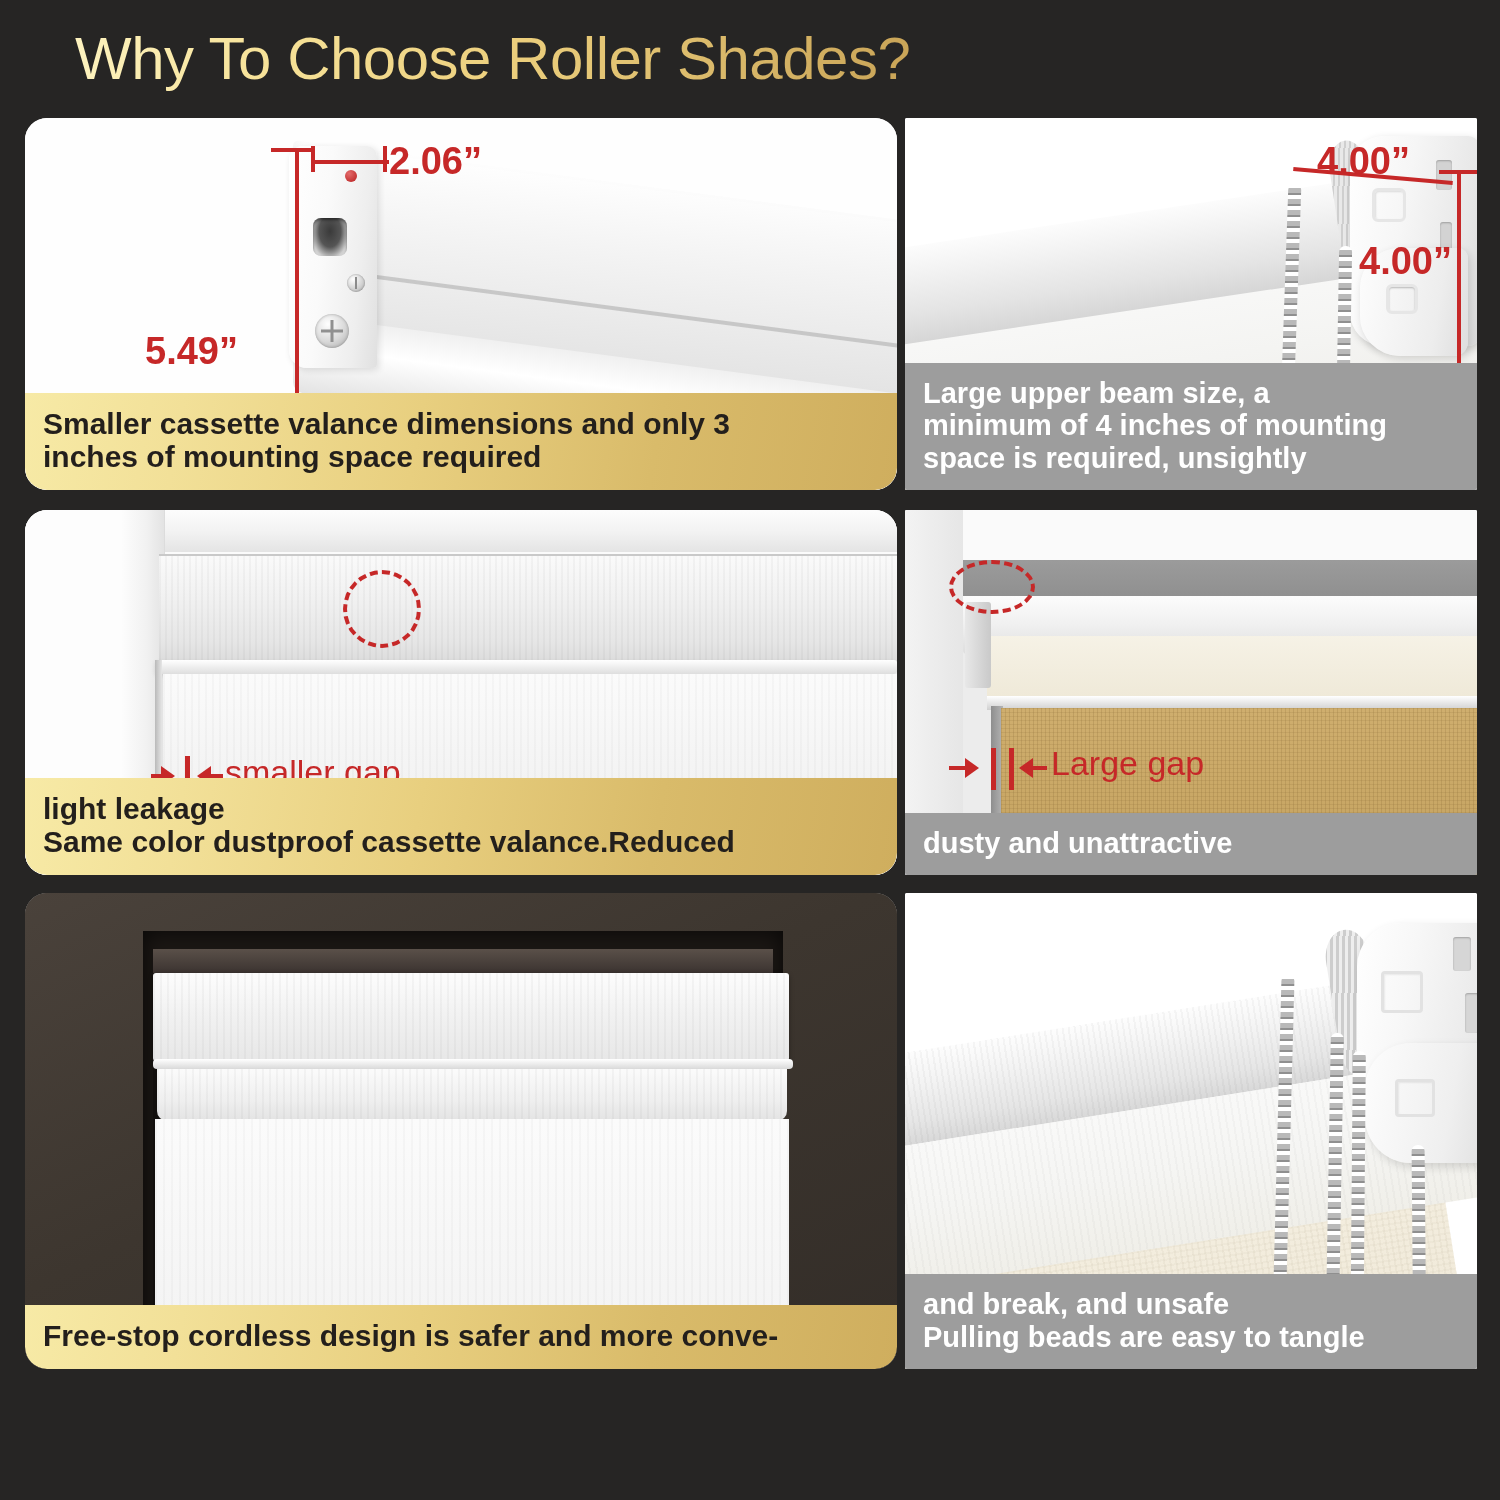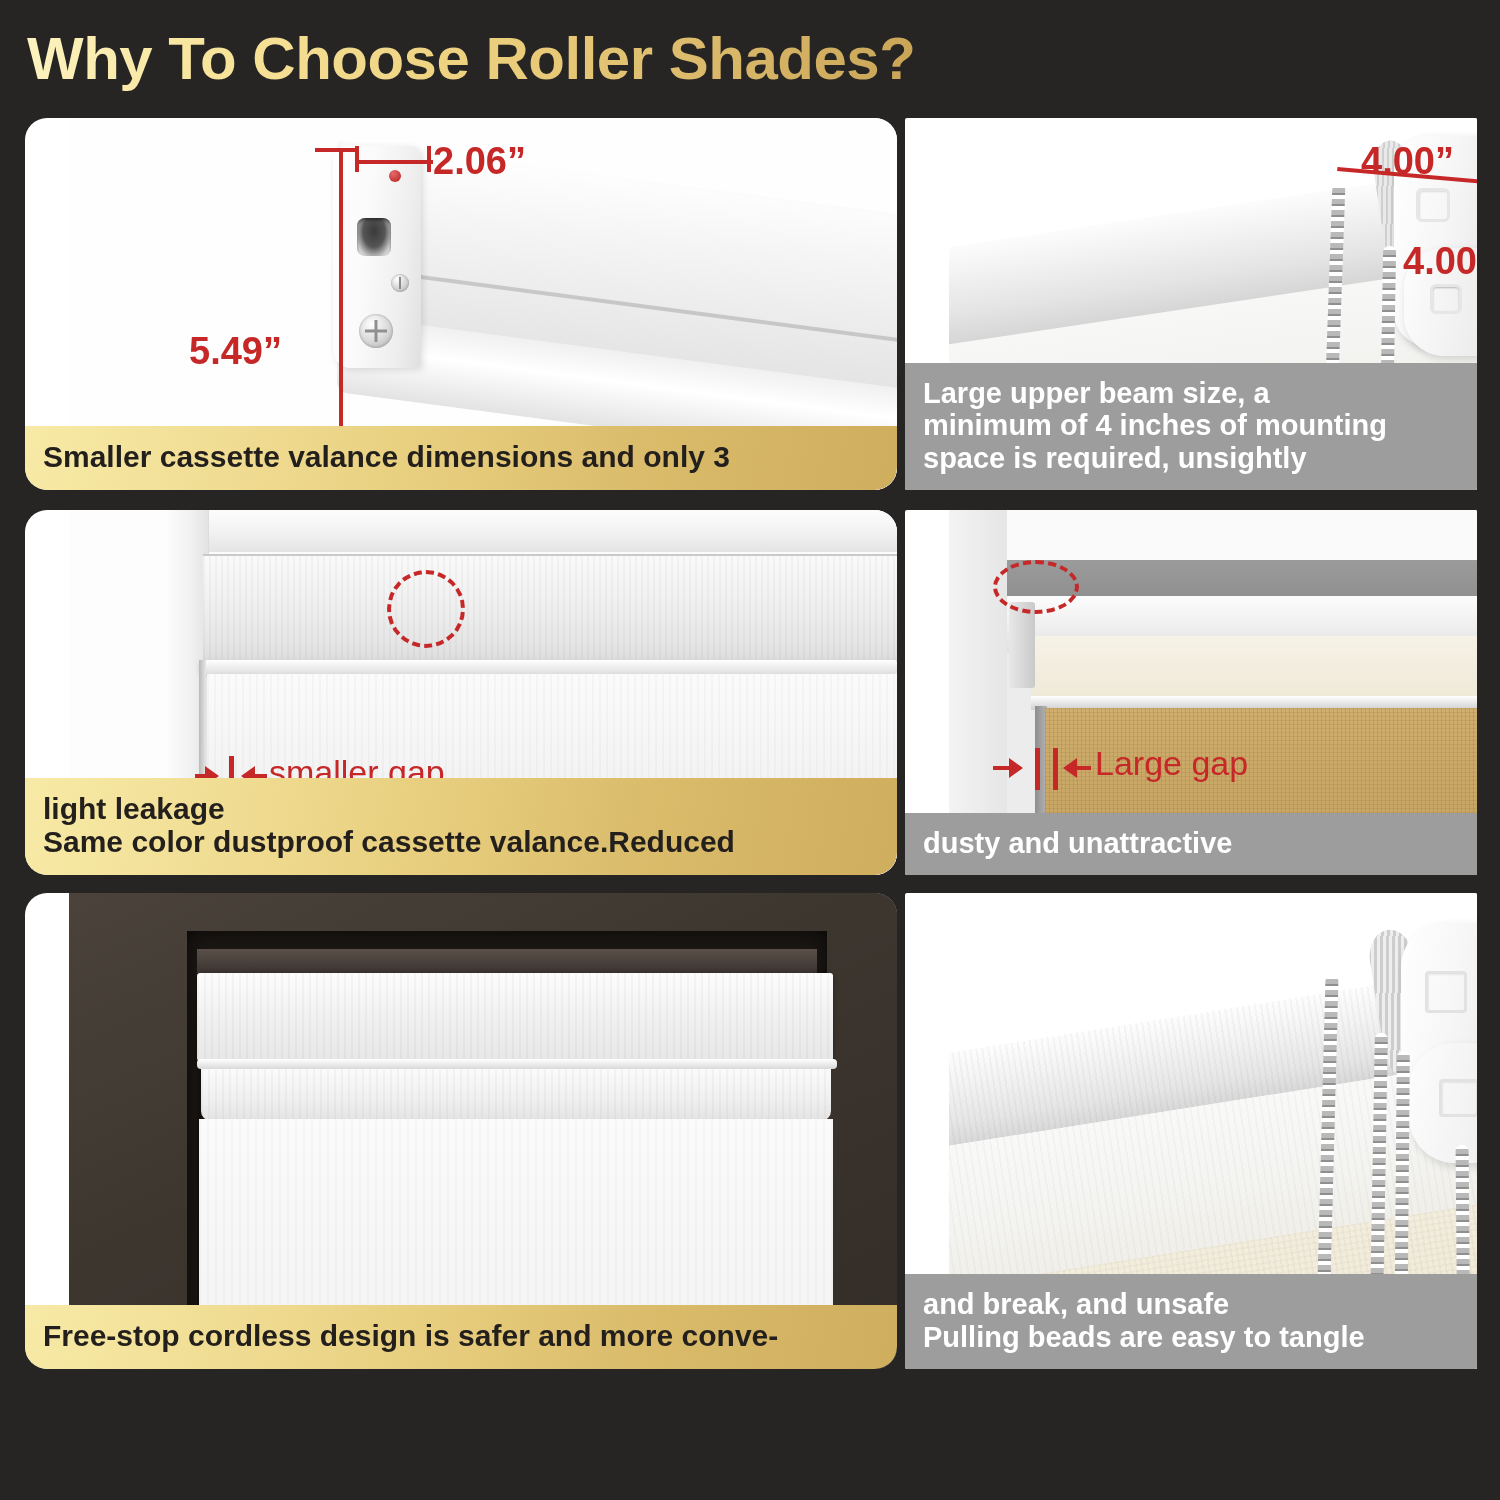--- a/index.html
+++ b/index.html
@@ -17,11 +17,12 @@
     display:flex; align-items:center;
   }
   .title-text{
-    font-size:60px; font-weight:bold; letter-spacing:-0.5px;
+    font-size:60px; font-weight:normal; letter-spacing:-0.5px;
     background:linear-gradient(100deg,#fdf3c0 0%,#f7e39a 22%,#eccf7d 52%,#d9b869 78%,#c9a457 100%);
     -webkit-background-clip:text; background-clip:text;
     -webkit-text-fill-color:transparent; color:#e6c87a;
     white-space:nowrap;
+    margin-left:48px;
   }
 
   

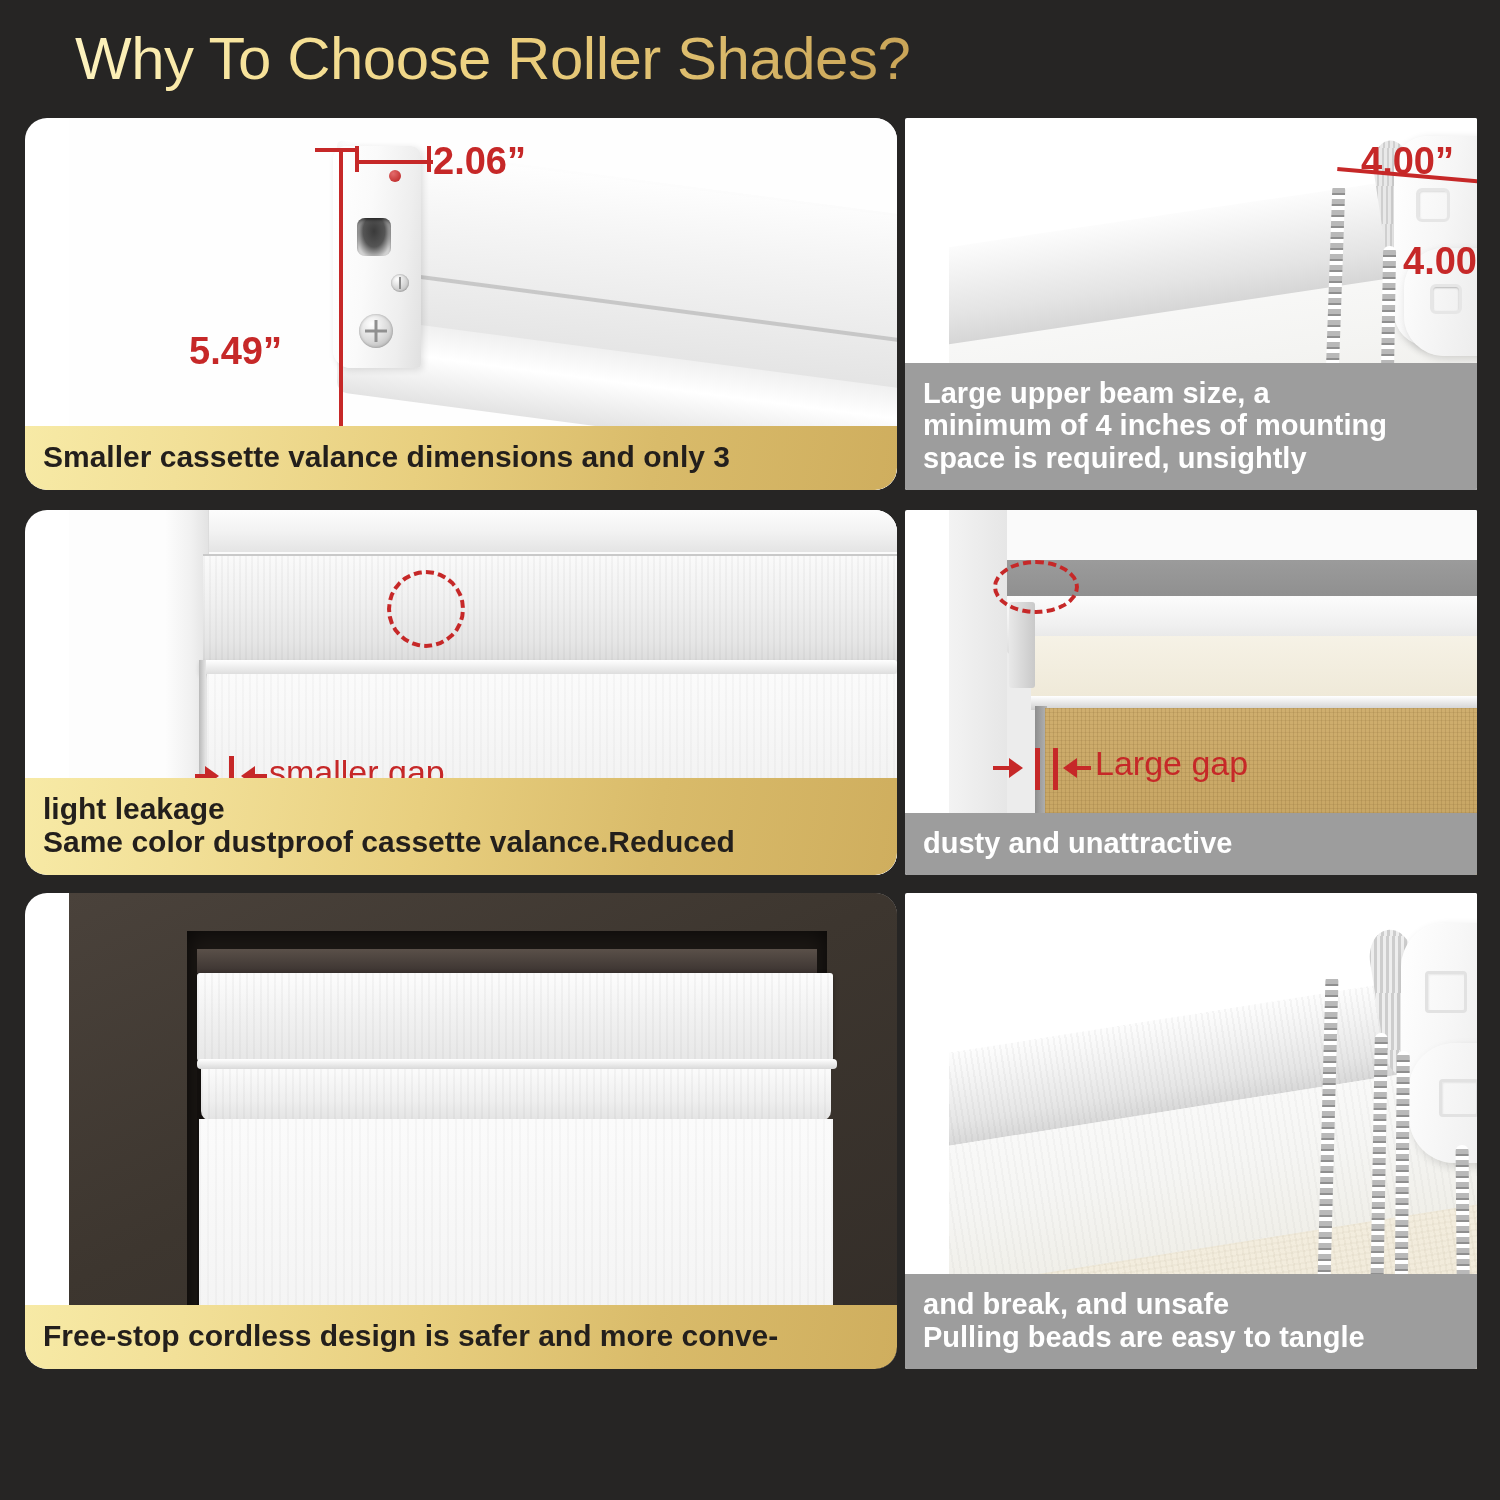--- a/index.html
+++ b/index.html
@@ -34,7 +34,7 @@
   .row2{ top:510px; height:365px; }
   .row3{ top:893px; height:476px; }
 
-  .photo{ position:absolute; inset:0; overflow:hidden;margin-left:44px; }
+  .photo{ position:absolute; inset:0; overflow:hidden; }
 
   
   .cap{

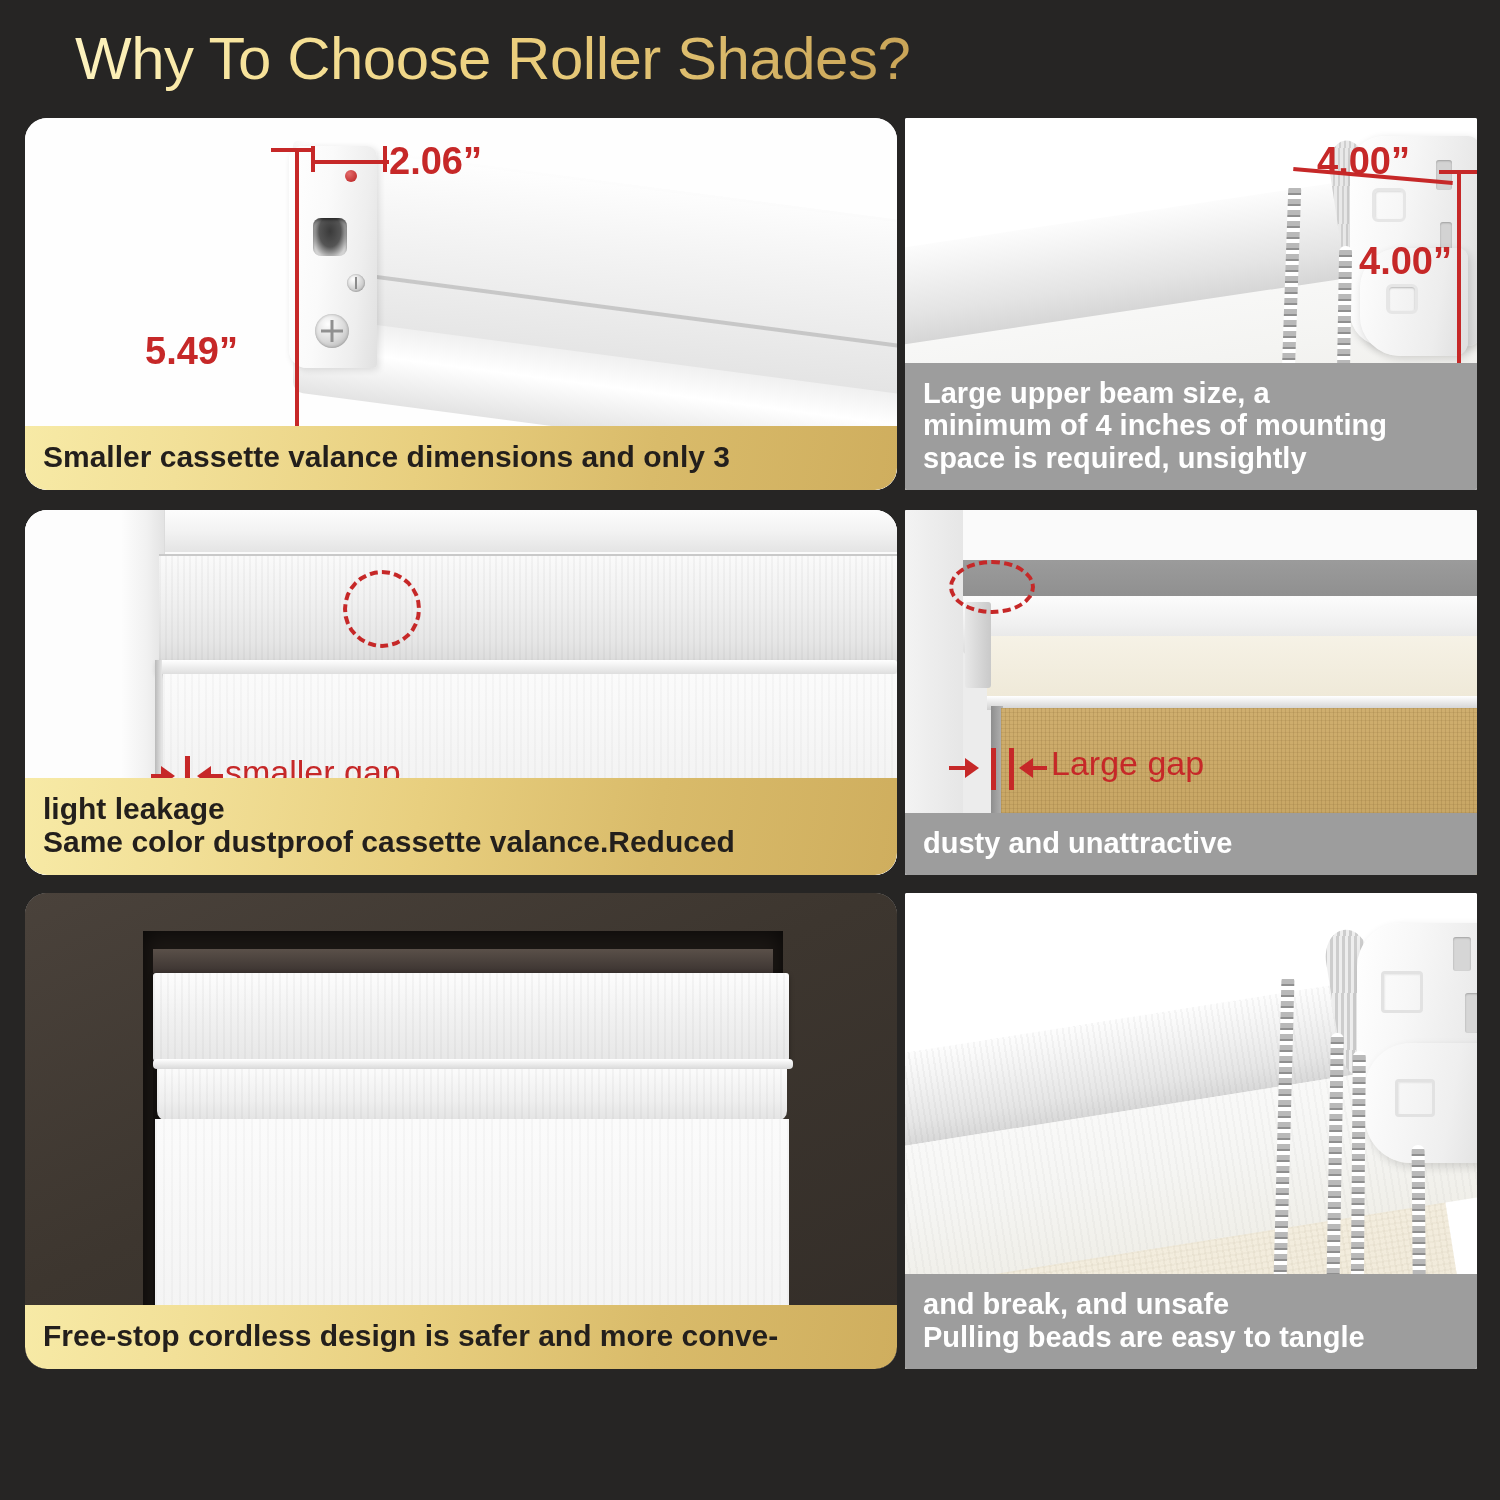--- a/index.html
+++ b/index.html
@@ -414,6 +414,7 @@
 
   <div class="cap gold">
     <span class="ln">Smaller cassette valance dimensions and only 3</span>
+    <span class="ln">inches of mounting space required</span>
   </div>
 </div>
 

